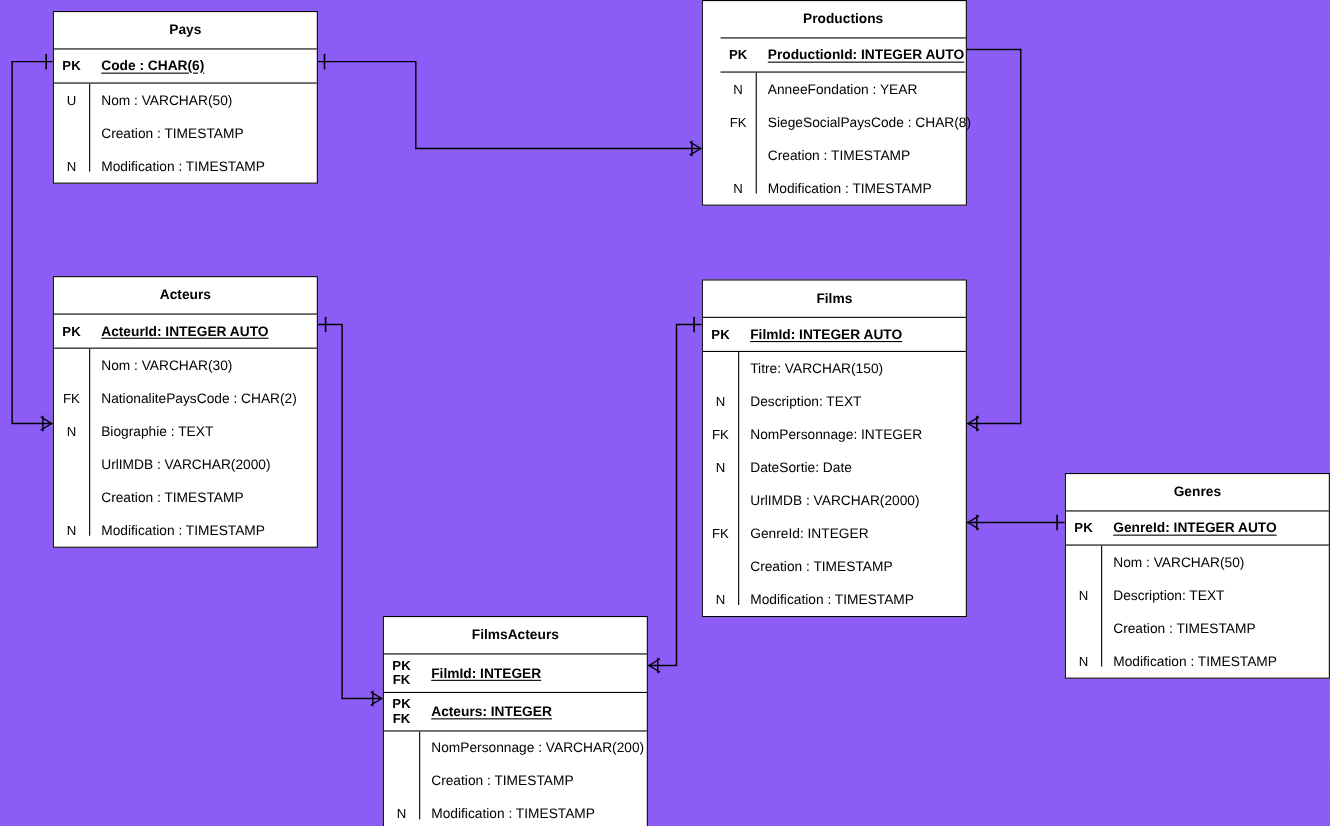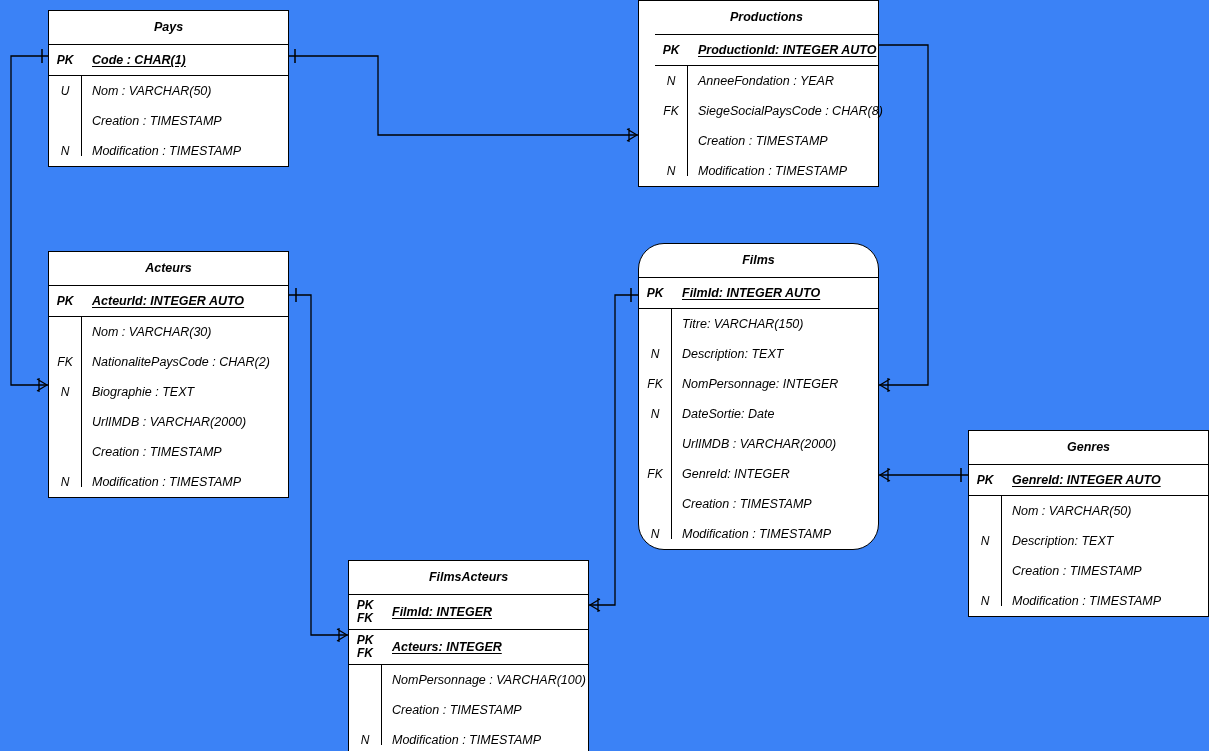--- a/index.html
+++ b/index.html
@@ -16,9 +16,8 @@
     position: relative;
     width: 1209px;
     height: 751px;
-    background: #3b82f6;
+    background: #8b5cf6;
     overflow: hidden;
-    font-style: italic;
   }
   #links {
     position: absolute;

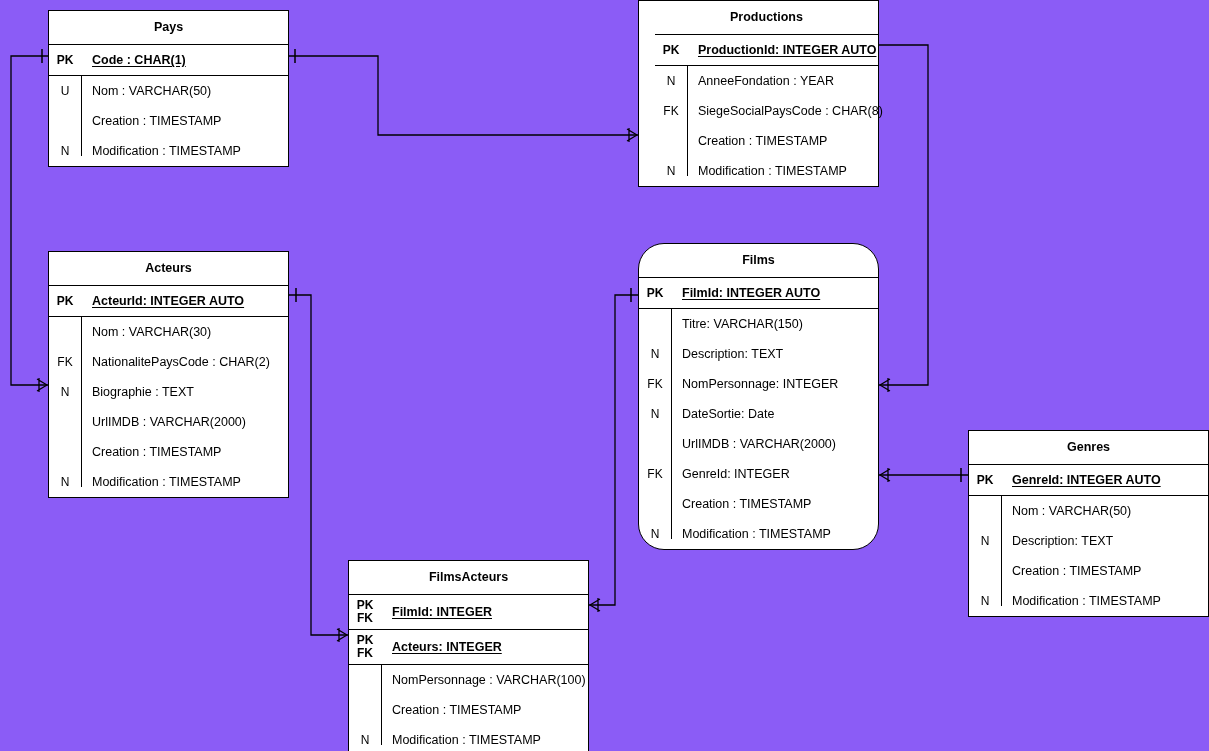--- a/index.html
+++ b/index.html
@@ -145,7 +145,7 @@
     <div class="entity-title">Pays</div>
     <div class="row key-row">
       <div class="keycell">PK</div>
-      <div class="namecell">Code : CHAR(1)</div>
+      <div class="namecell">Code : CHAR(6)</div>
     </div>
     <div class="body-rows">
       <div class="divider"></div>

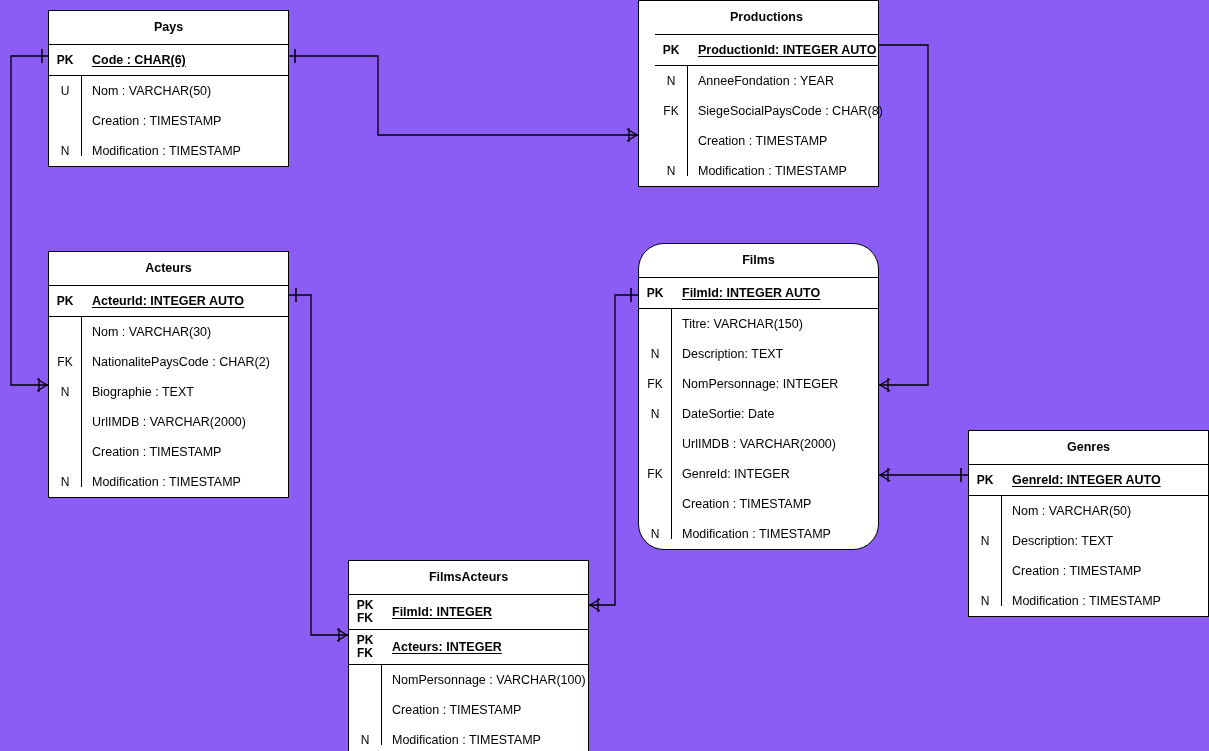--- a/index.html
+++ b/index.html
@@ -226,7 +226,7 @@
     </div>
   </div>
 
-  <div class="entity" style="left:638px; top:243px; width:241px;border-radius:26px;">
+  <div class="entity" style="left:638px; top:254px; width:241px;">
     <div class="entity-title">Films</div>
     <div class="row key-row">
       <div class="keycell">PK</div>

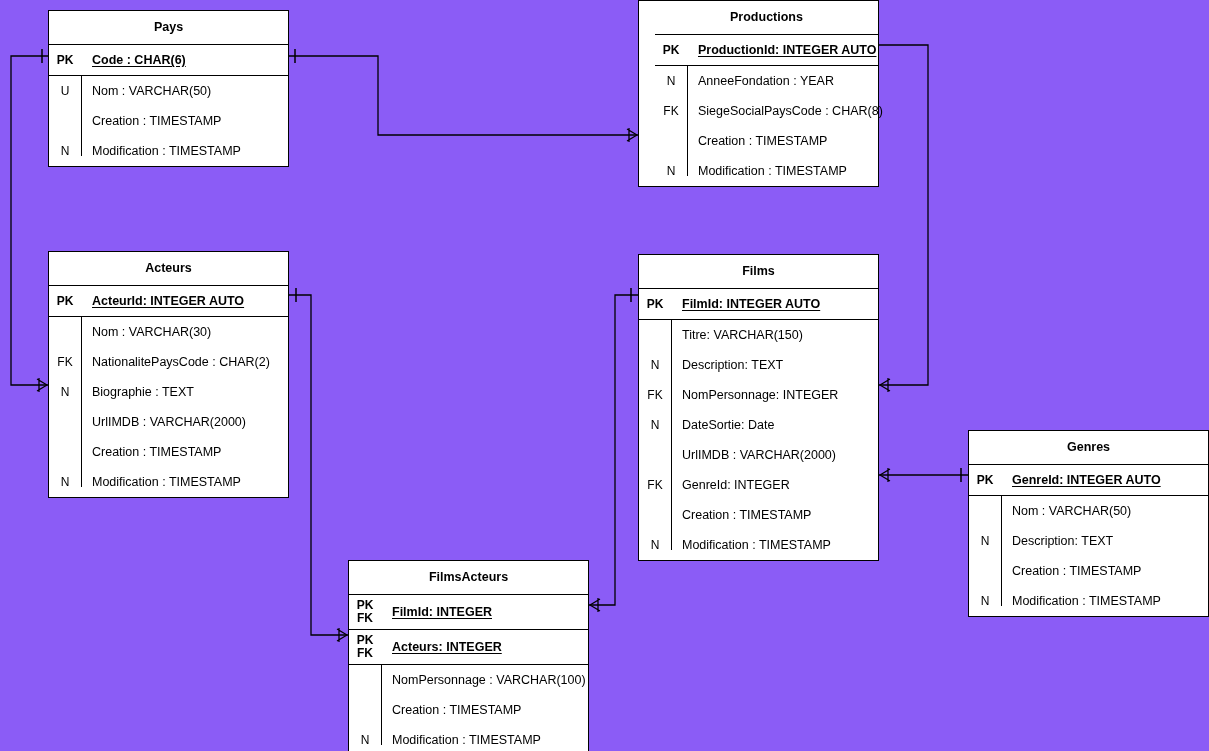--- a/index.html
+++ b/index.html
@@ -312,7 +312,7 @@
       <div class="divider"></div>
       <div class="row">
         <div class="keycell"></div>
-        <div class="namecell">NomPersonnage :  VARCHAR(100)</div>
+        <div class="namecell">NomPersonnage :  VARCHAR(200)</div>
       </div>
       <div class="row">
         <div class="keycell"></div>

